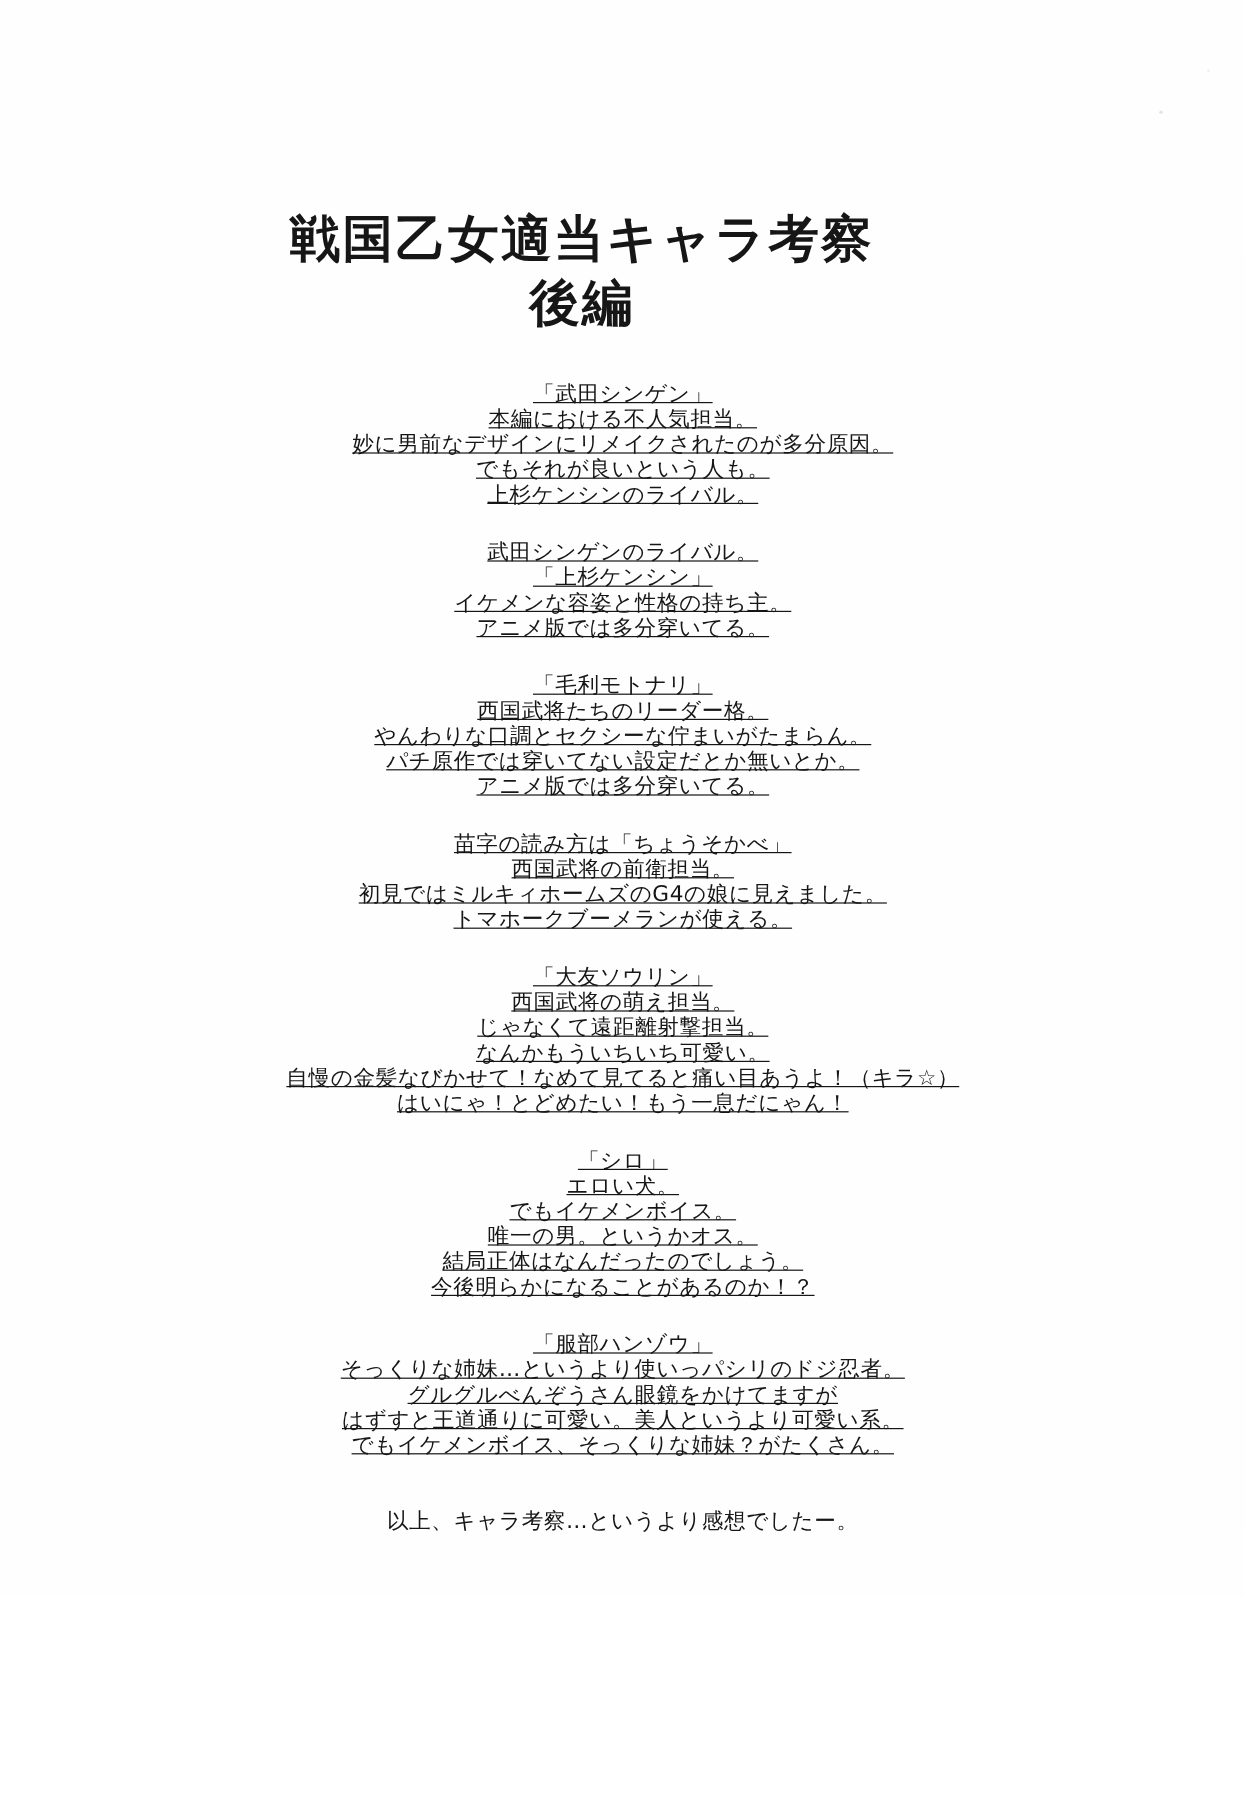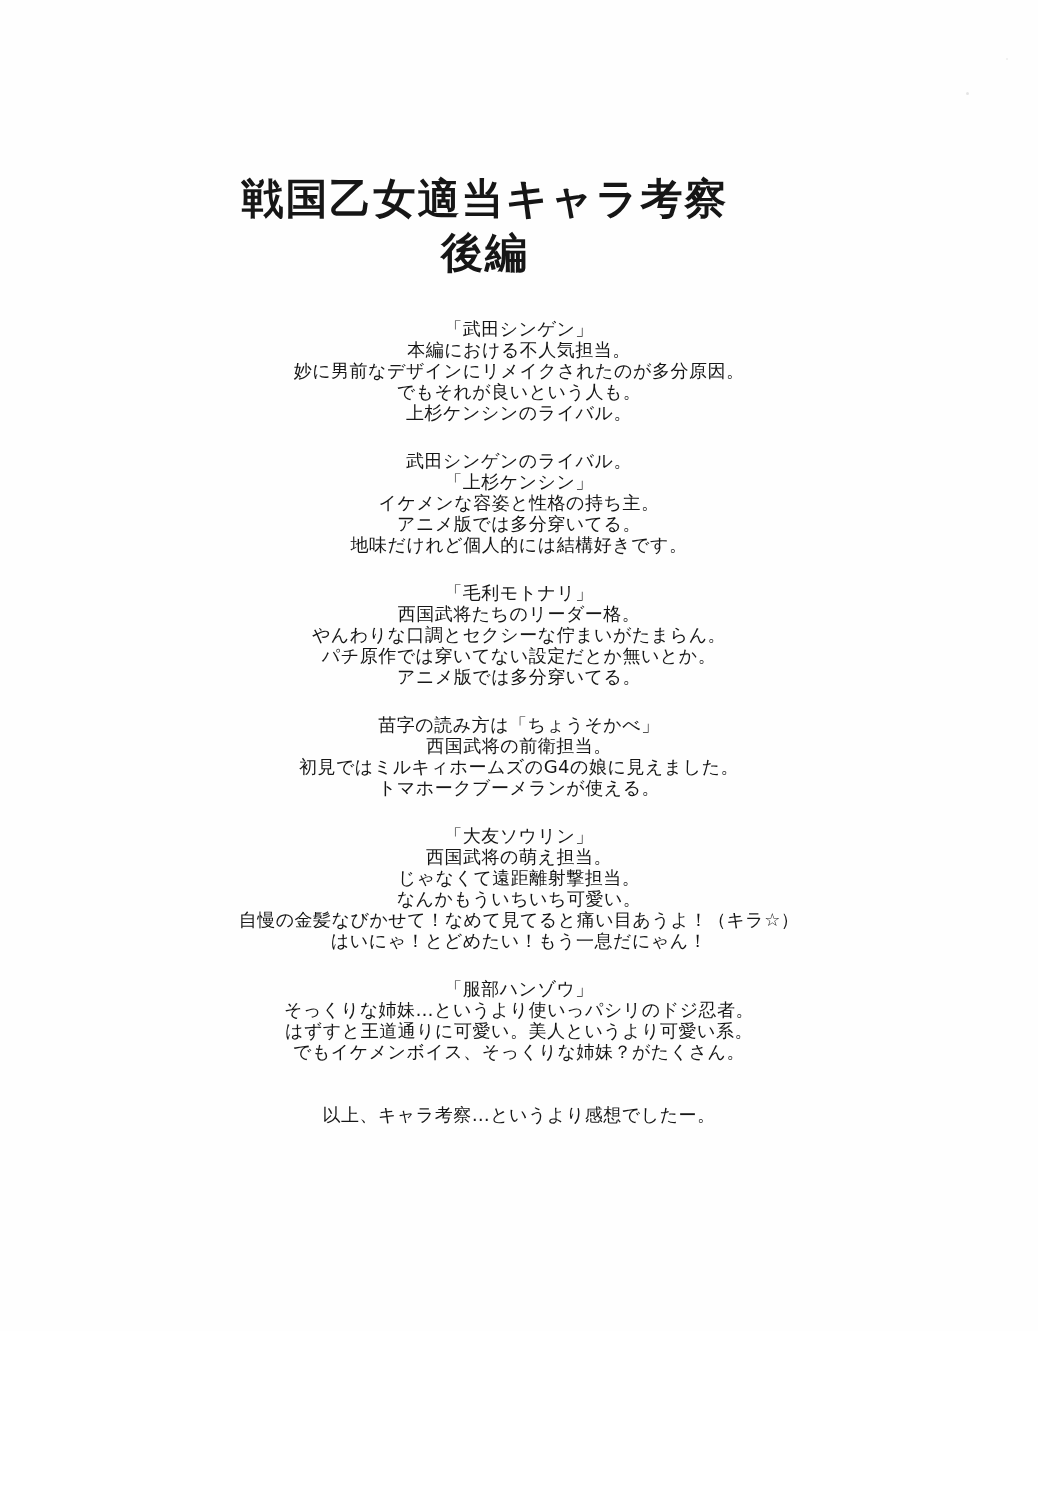--- a/index.html
+++ b/index.html
@@ -38,6 +38,7 @@
   }
   .line {
     margin: 0;
+    text-decoration: underline;
   }
   .closing {
     margin: 42px 0 0 0;

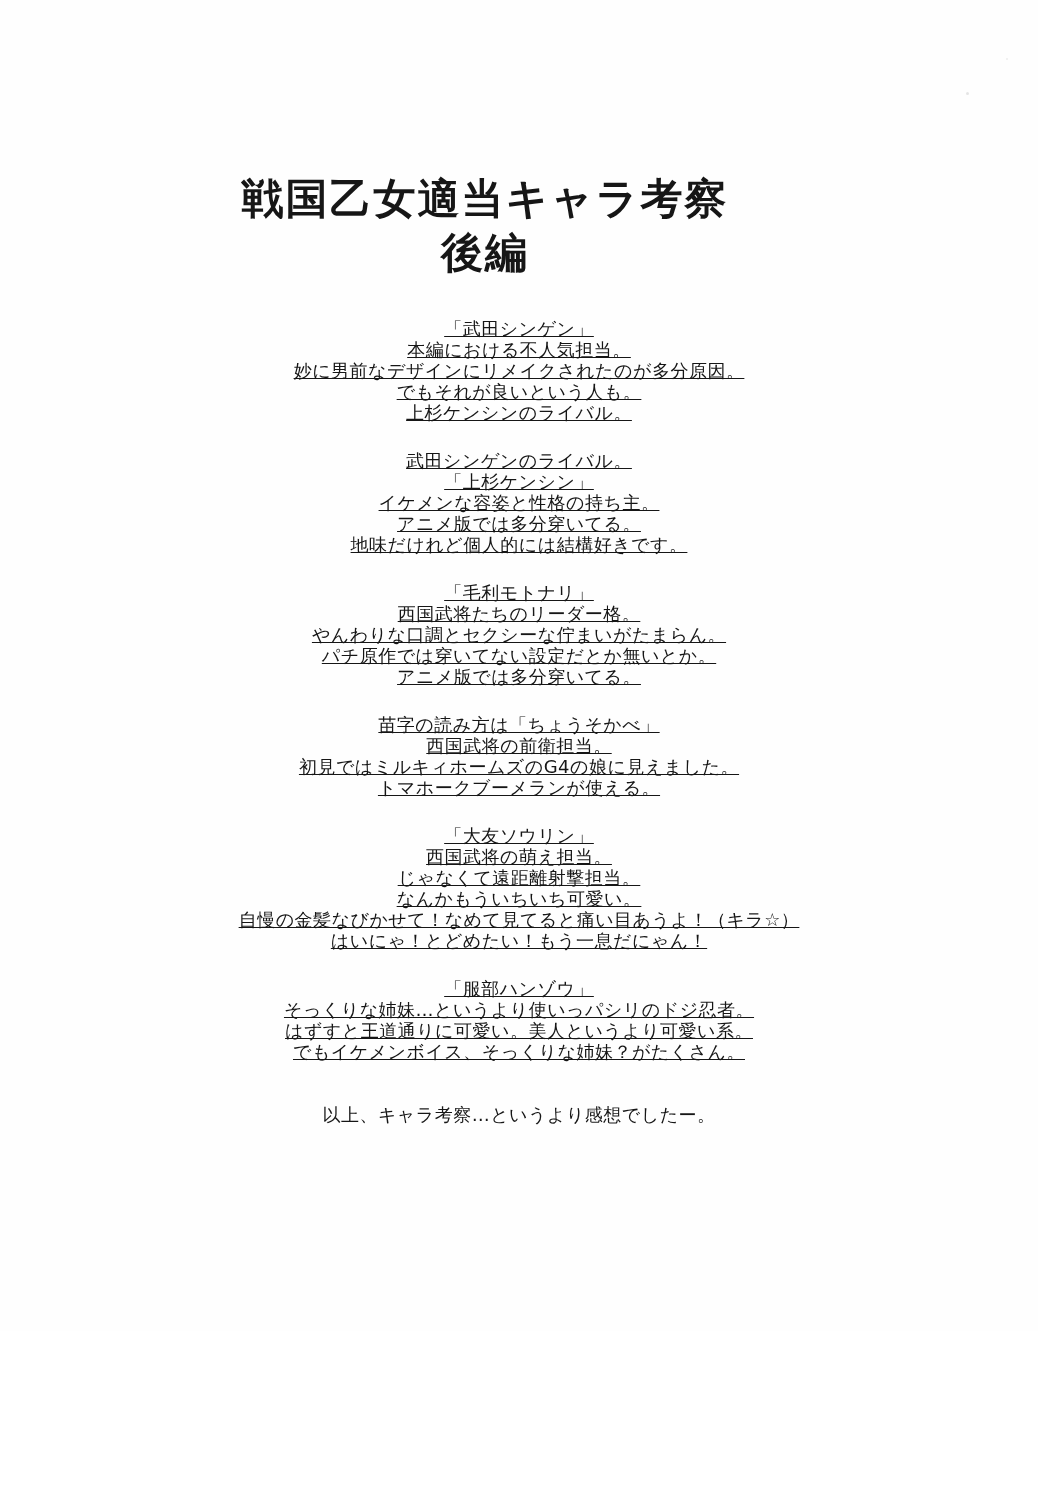--- a/index.html
+++ b/index.html
@@ -88,7 +88,6 @@
       <p class="line heading">「上杉ケンシン」</p>
       <p class="line">イケメンな容姿と性格の持ち主。</p>
       <p class="line">アニメ版では多分穿いてる。</p>
-      <p class="line">地味だけれど個人的には結構好きです。</p>
     </section>
 
     <section class="block">

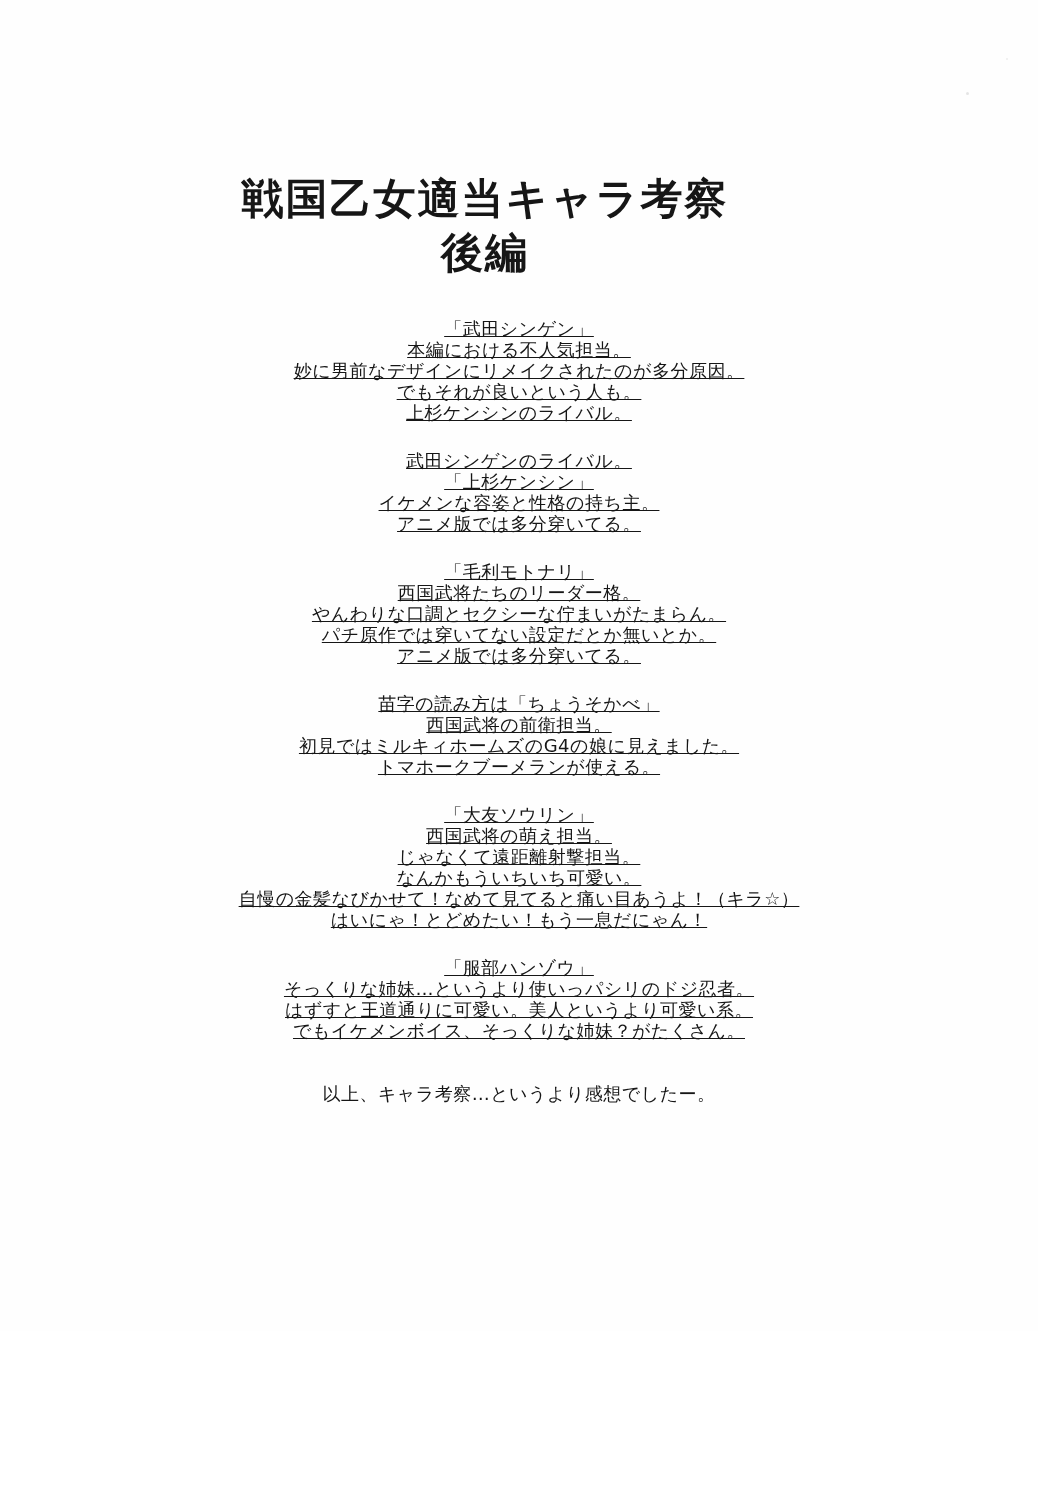--- a/index.html
+++ b/index.html
@@ -114,6 +114,14 @@
       <p class="line">はいにゃ！とどめたい！もう一息だにゃん！</p>
     </section>
 
+    <section class="block">
+      <p class="line heading">「シロ」</p>
+      <p class="line">エロい犬。</p>
+      <p class="line">でもイケメンボイス。</p>
+      <p class="line">唯一の男。というかオス。</p>
+      <p class="line">結局正体はなんだったのでしょう。</p>
+      <p class="line">今後明らかになることがあるのか！？</p>
+    </section>
 
     <section class="block">
       <p class="line heading">「服部ハンゾウ」</p>

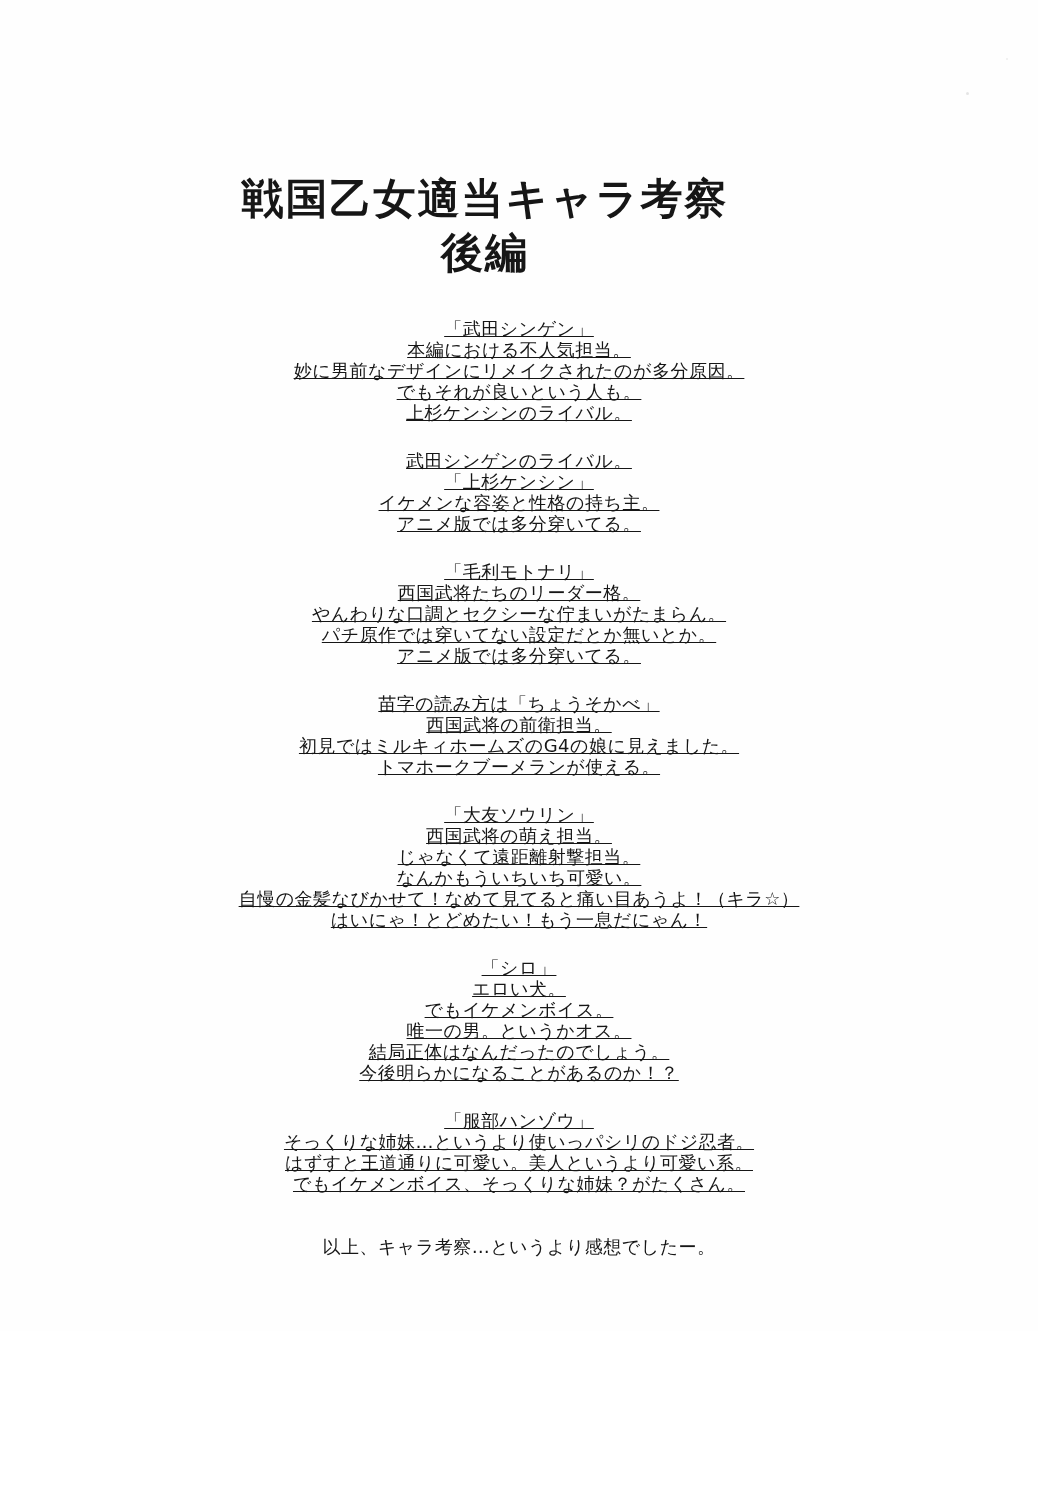--- a/index.html
+++ b/index.html
@@ -126,6 +126,7 @@
     <section class="block">
       <p class="line heading">「服部ハンゾウ」</p>
       <p class="line">そっくりな姉妹…というより使いっパシリのドジ忍者。</p>
+      <p class="line">グルグルべんぞうさん眼鏡をかけてますが</p>
       <p class="line">はずすと王道通りに可愛い。美人というより可愛い系。</p>
       <p class="line">でもイケメンボイス、そっくりな姉妹？がたくさん。</p>
     </section>

